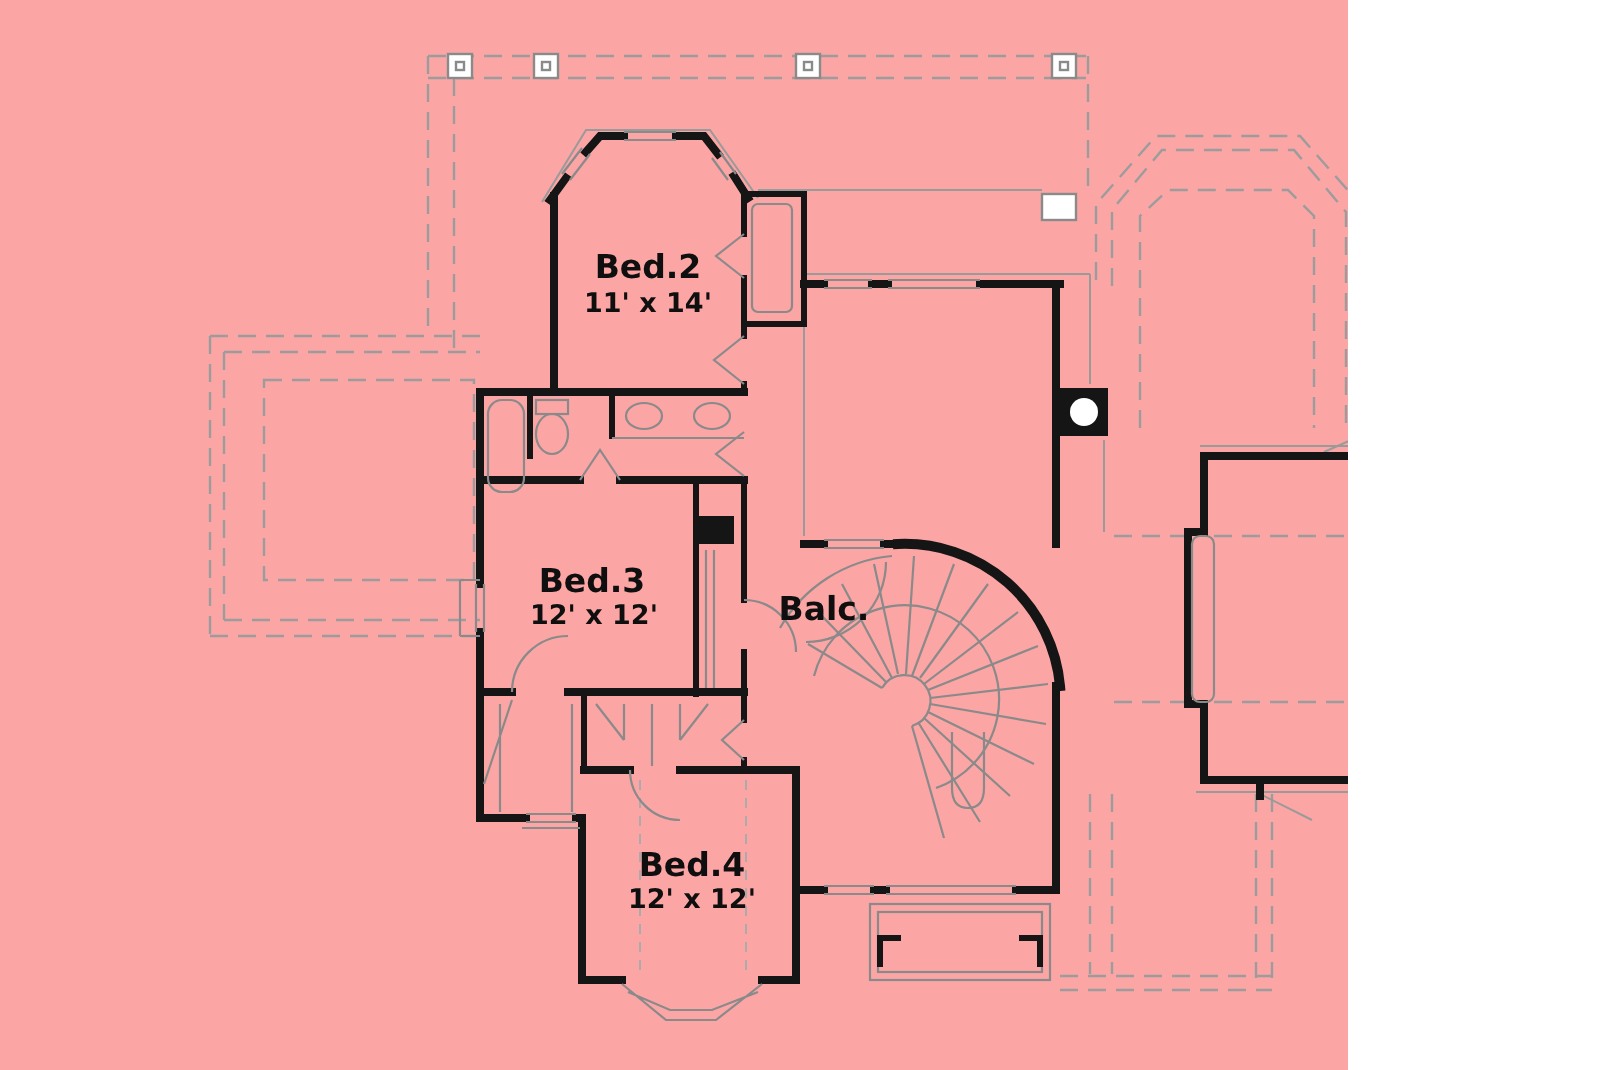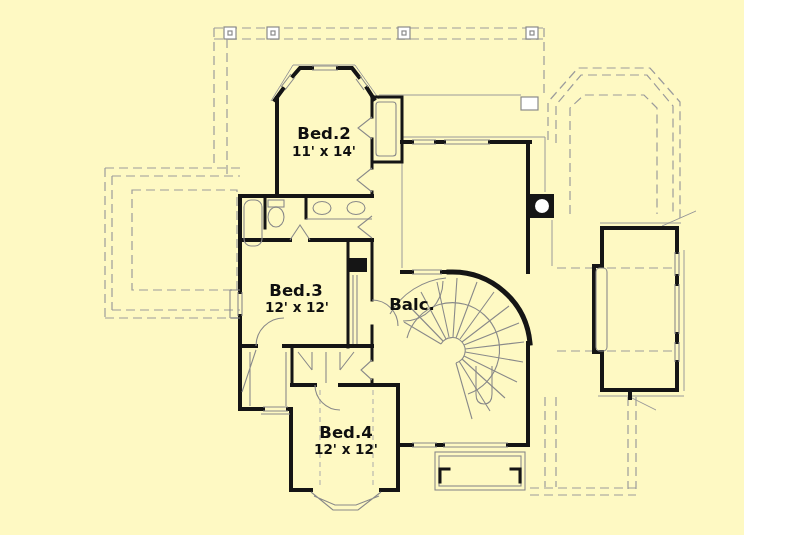--- a/index.html
+++ b/index.html
@@ -3,7 +3,7 @@
 <meta charset="utf-8">
 <style>
   html,body{margin:0;padding:0;background:#ffffff;}
-  .canvas{position:relative;width:744px;height:535px;background:#fef9c3;overflow:hidden;
+  .canvas{position:relative;width:674px;height:535px;background:#fca5a5;overflow:hidden;
           font-family:"DejaVu Sans","Liberation Sans",sans-serif;}
   svg{position:absolute;left:0;top:0;}
   .wall{stroke:#151515;stroke-width:4;fill:none;stroke-linecap:square;}

